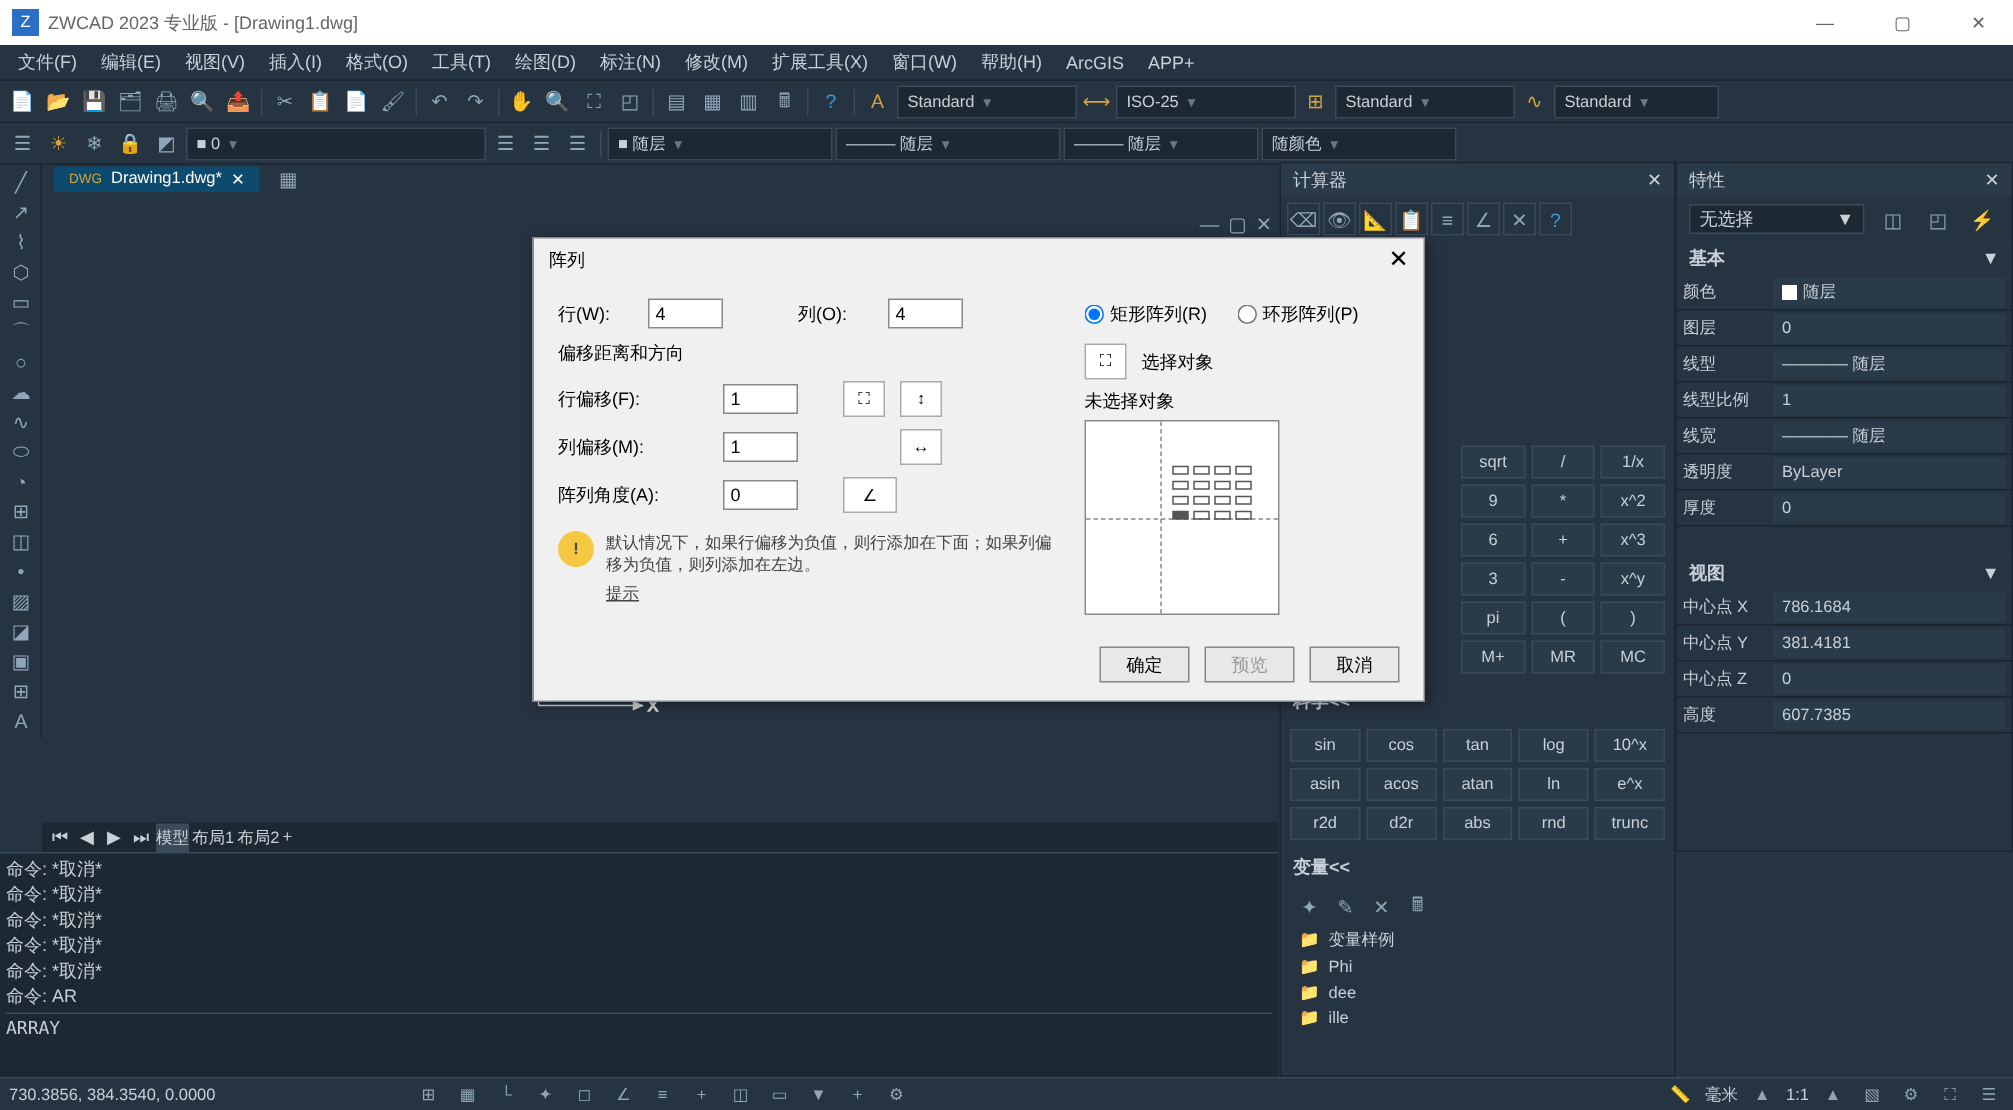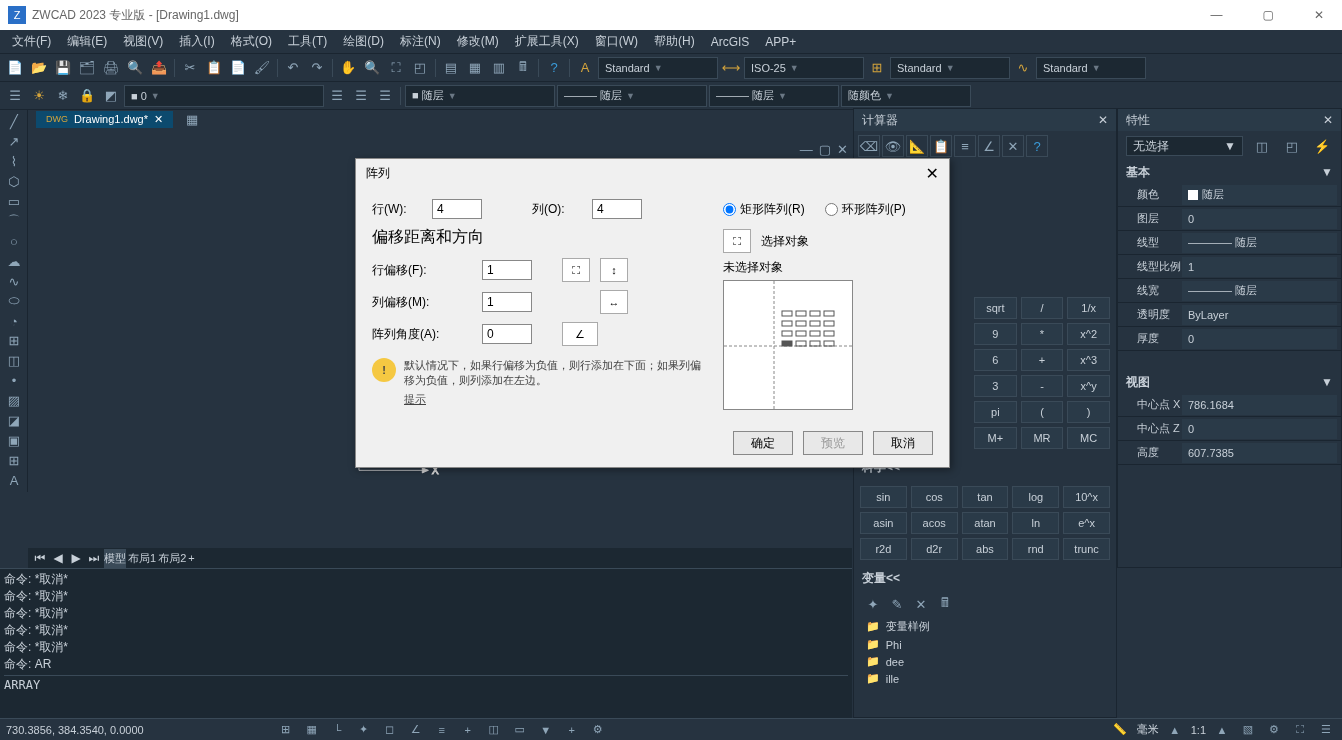--- a/index.html
+++ b/index.html
@@ -55,7 +55,7 @@
 
 .props-panel { position: absolute; right: 0; top: 108px; width: 225px; height: 460px; }
 .prop-row { display: flex; height: 24px; align-items: center; border-bottom: 1px solid #1a2530; }
-.prop-label { width: 64px; padding-left: 19px; font-size: 11px; }
+.prop-label { width: 64px; padding-left: 4px; font-size: 11px; }
 .prop-value { flex: 1; background: #2a3a48; height: 20px; padding: 0 6px; display: flex; align-items: center; font-size: 11px; margin-right: 4px; }
 .prop-section { height: 22px; display: flex; align-items: center; justify-content: space-between; padding: 0 8px; background: #263340; font-size: 12px; font-weight: bold; }
 

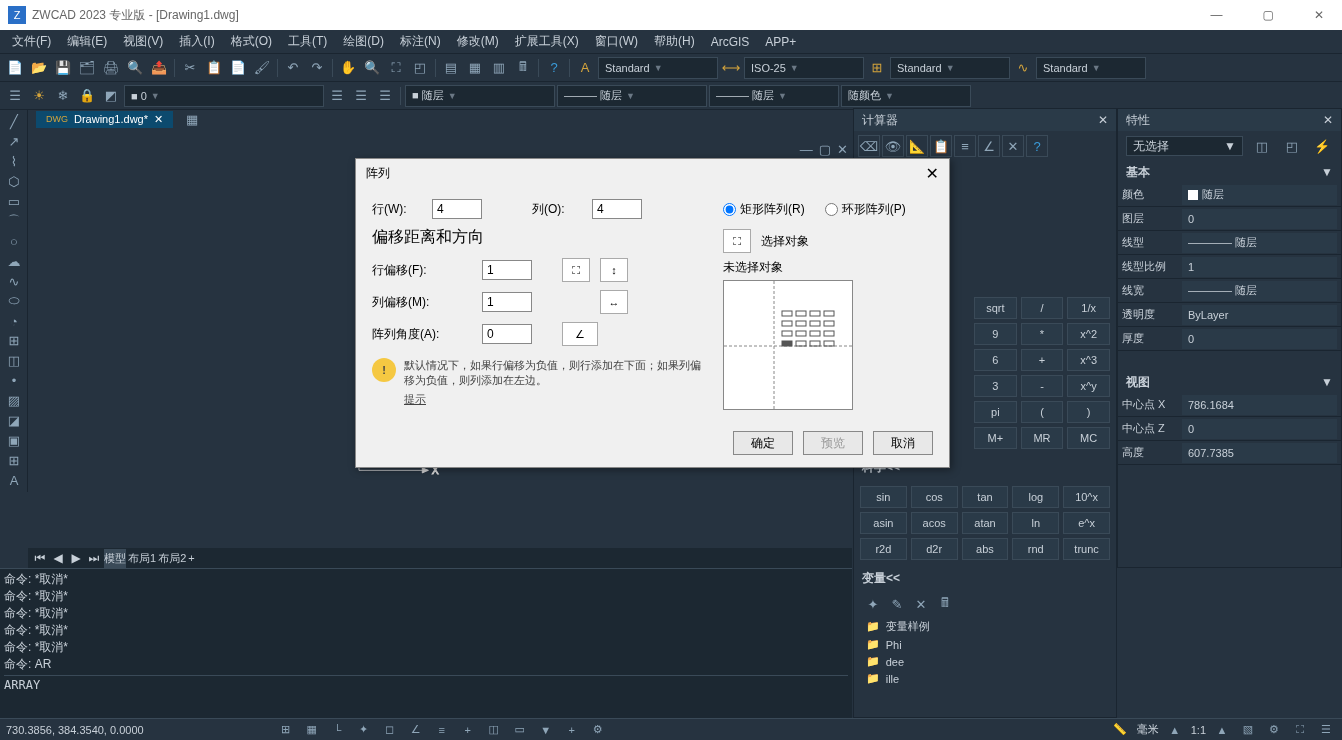--- a/index.html
+++ b/index.html
@@ -86,7 +86,7 @@
 .dlg-input { width: 50px; height: 20px; border: 1px solid #888; padding: 0 4px; font-size: 12px; }
 .dlg-input.w { width: 50px; }
 .dlg-group { border: none; margin-top: 4px; }
-.dlg-group-title { font-size: 16px; margin-bottom: 8px; }
+.dlg-group-title { font-size: 12px; margin-bottom: 8px; }
 .dlg-icon-btn { width: 28px; height: 24px; border: 1px solid #aaa; background: #fff; cursor: pointer; display: flex; align-items: center; justify-content: center; font-size: 11px; }
 .dlg-radio { display: flex; align-items: center; gap: 4px; font-size: 12px; }
 .dlg-preview { width: 130px; height: 130px; border: 1px solid #888; background: #fff; margin-top: 4px; position: relative; }

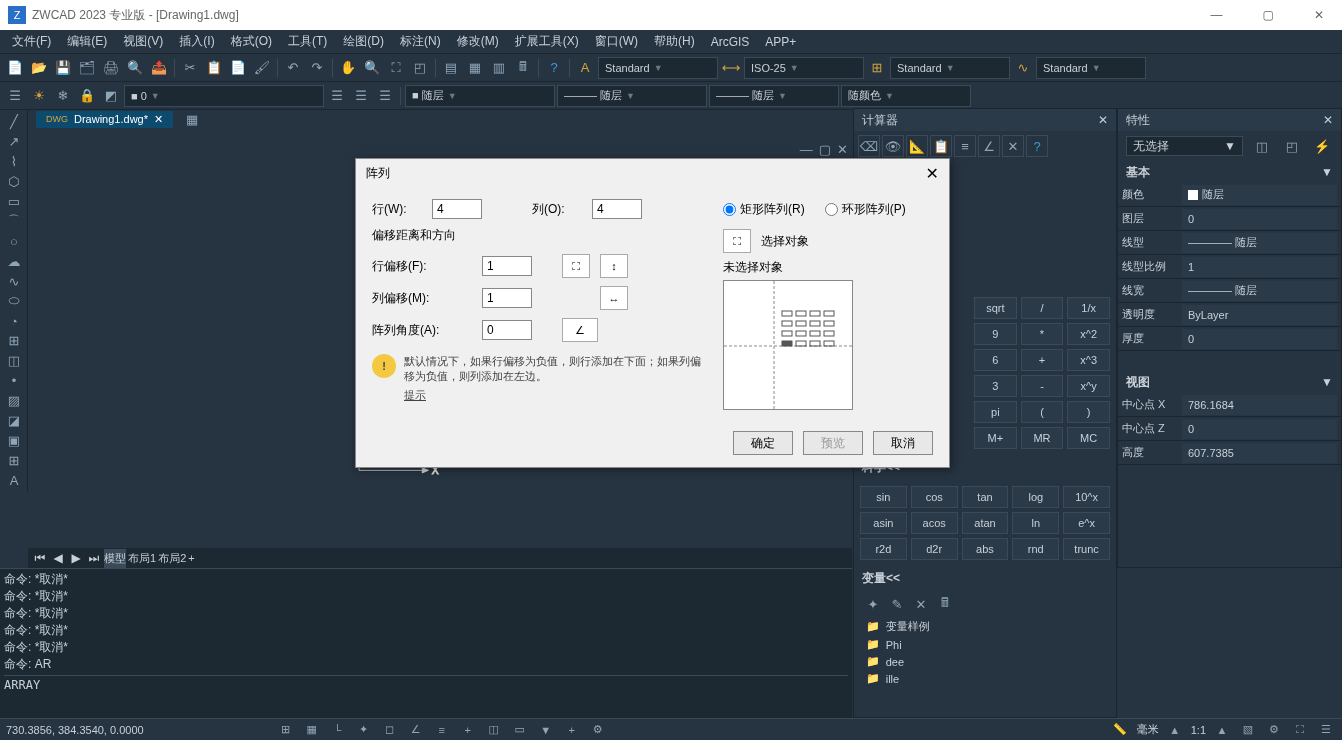--- a/index.html
+++ b/index.html
@@ -432,6 +432,10 @@
   <div class="prop-row">
       <div class="prop-label">中心点 X</div>
       <div class="prop-value">786.1684</div>
+    </div>
+  <div class="prop-row">
+      <div class="prop-label">中心点 Y</div>
+      <div class="prop-value">381.4181</div>
     </div>
   <div class="prop-row">
       <div class="prop-label">中心点 Z</div>

